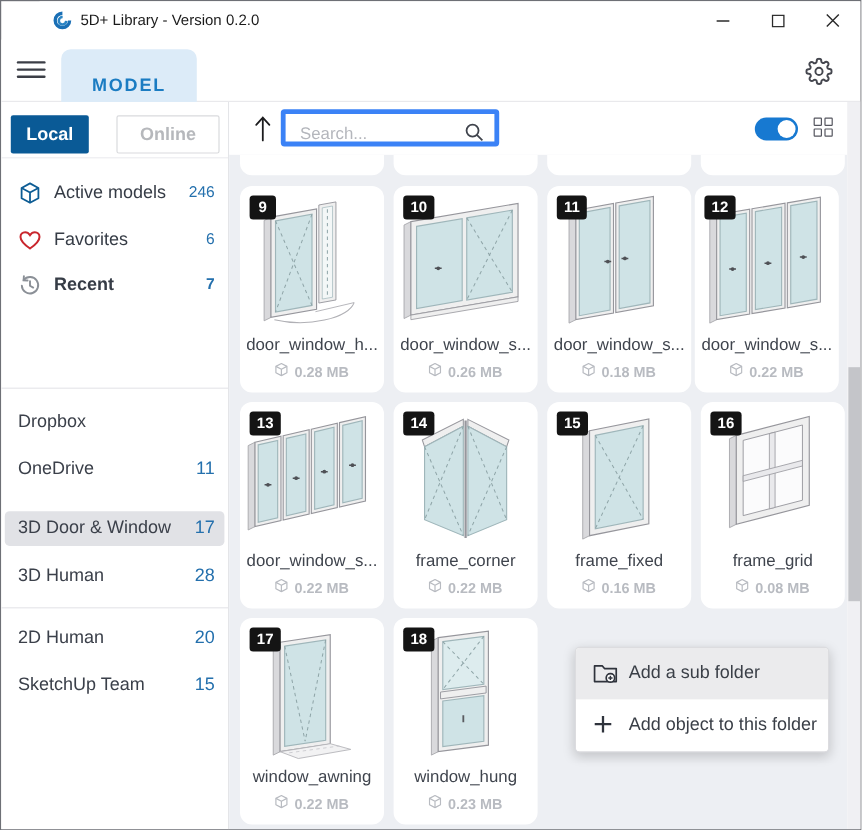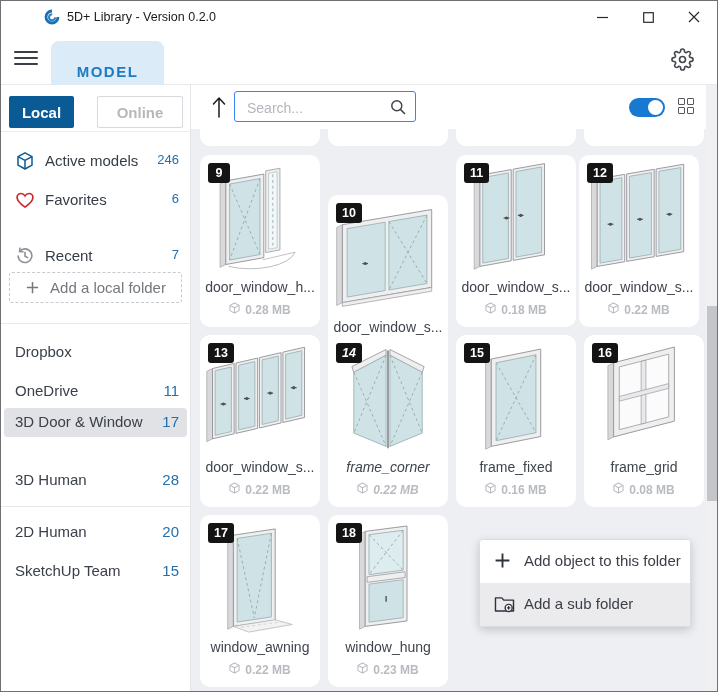--- a/index.html
+++ b/index.html
@@ -43,7 +43,7 @@
   
   .toolbar{position:absolute;left:190px;top:84px;width:515px;height:44px;background:#fff;}
   .uparrow{position:absolute;left:18px;top:9px;width:20px;height:26px;cursor:pointer;}
-  .searchbox{position:absolute;left:43px;top:6px;width:182px;height:31px;box-sizing:border-box;border:1px solid #3b82f6;border-radius:3px;background:#fff;}
+  .searchbox{position:absolute;left:43px;top:6px;width:182px;height:31px;box-sizing:border-box;border:4px solid #3b82f6;border-radius:3px;background:#fff;}
   .searchbox input{position:absolute;left:10px;top:3px;width:135px;height:23px;border:none;outline:none;font-size:14px;color:#333;font-family:"Liberation Sans",sans-serif;background:transparent;}
   .searchbox input::placeholder{color:#b4b6bc;}
   .search-ic{position:absolute;right:9px;top:7px;width:16px;height:16px;cursor:pointer;}

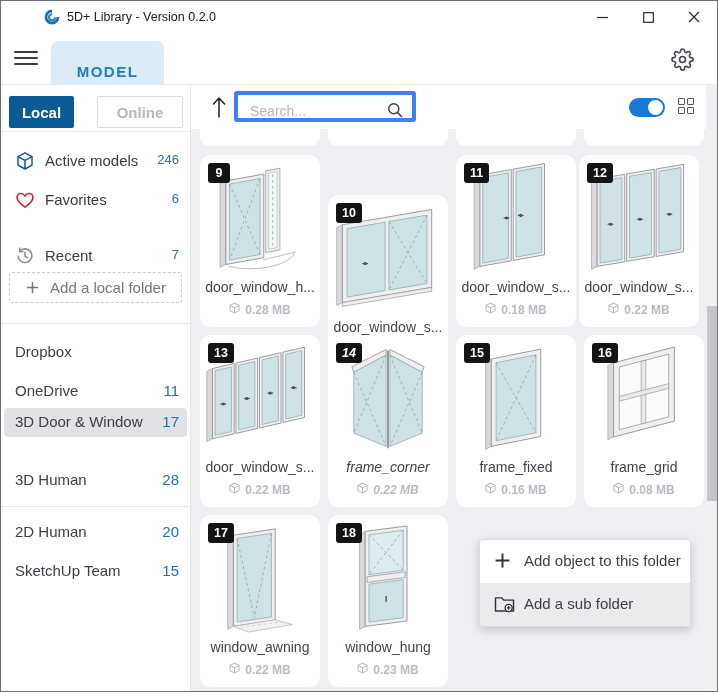--- a/index.html
+++ b/index.html
@@ -247,7 +247,7 @@
             <span>0.28 MB</span>
           </div>
         </div>
-        <div class="card" style="left: 137px; top: 26px; margin-top: 40px;">
+        <div class="card" style="left: 137px; top: 26px;">
           <span class="badge">10</span>
           <div class="thumb"><svg width="112" height="114" viewBox="0 0 112 120">
               <polygon points="2,29 8,26 8,108 2,111" fill="#d9d9dc" stroke="#a8a8ad" stroke-width="0.8"></polygon>

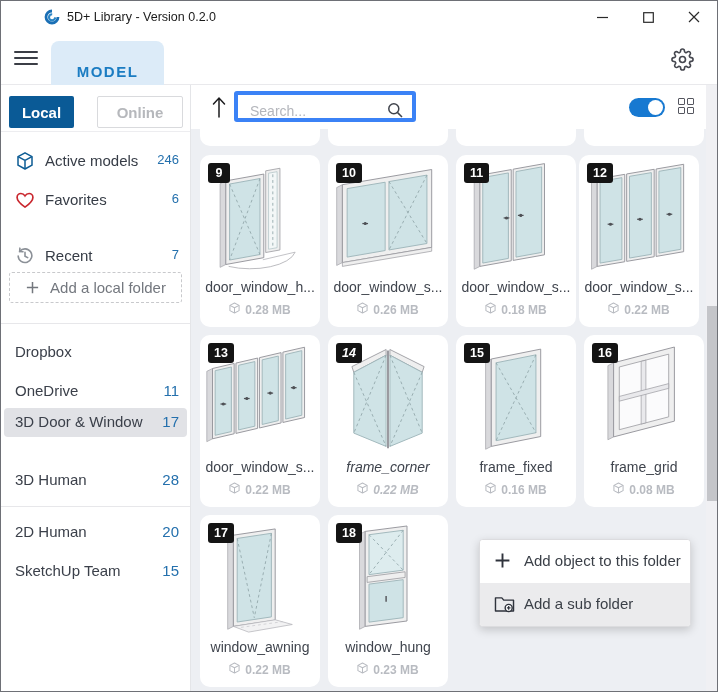--- a/index.html
+++ b/index.html
@@ -145,7 +145,7 @@
           <span class="nav-label">Favorites</span>
           <span class="nav-count">6</span>
         </div>
-        <div class="nav-row" style="top: 158px;">
+        <div class="nav-row" style="top: 140px; font-weight: bold;">
           <span class="nav-ic"><svg width="20" height="20" viewBox="0 0 24 24" fill="none" stroke="#8b9097" stroke-width="1.9" stroke-linecap="round">
               <path d="M5.6 6.5 A8.2 8.2 0 1 1 3.8 12"></path>
               <polyline points="5.9,2.6 5.6,6.7 9.6,6.9" fill="none"></polyline>

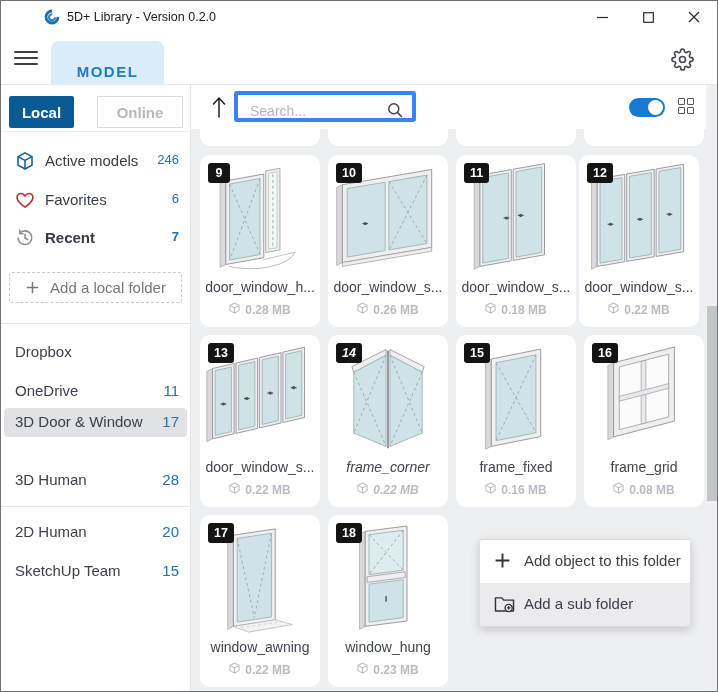--- a/index.html
+++ b/index.html
@@ -155,12 +155,6 @@
           <span class="nav-count">7</span>
         </div>
       </div>
-    <div class="addfolder">
-      <svg width="15" height="15" viewBox="0 0 16 16" fill="none" stroke="#73777e" stroke-width="1.6">
-          <path d="M8 2 V14 M2 8 H14"></path>
-        </svg>
-      <span>Add a local folder</span>
-    </div>
     <div class="side-divider" style="top:238px"></div>
     <div id="folders">
         <div class="folder-row" style="top: 253px;">

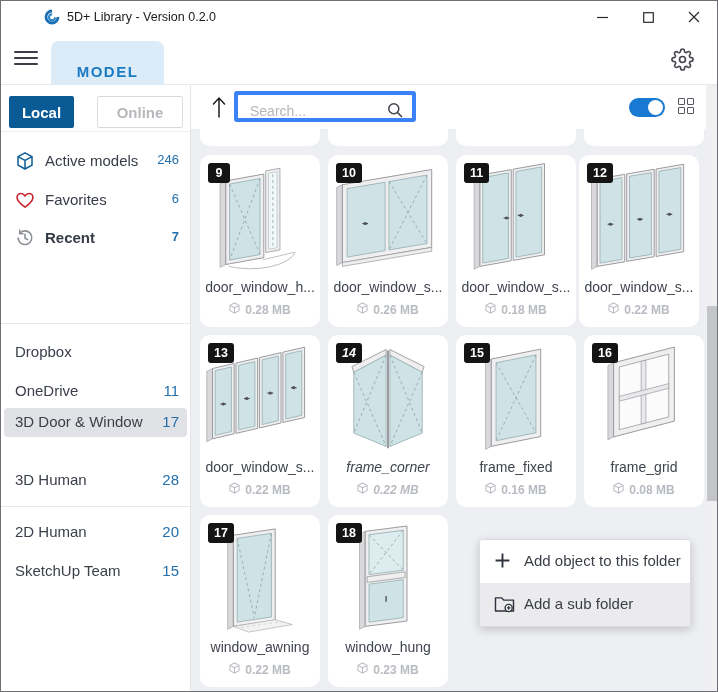--- a/index.html
+++ b/index.html
@@ -361,7 +361,7 @@
             <span>0.22 MB</span>
           </div>
         </div>
-        <div class="card" style="left: 137px; top: 206px; font-style: italic;">
+        <div class="card" style="left: 137px; top: 206px;">
           <span class="badge">14</span>
           <div class="thumb"><svg width="112" height="114" viewBox="0 0 112 120">
               <polygon points="18,28 54,10 54,16 20,34" fill="#efefef" stroke="#96969c" stroke-width="0.9"></polygon>

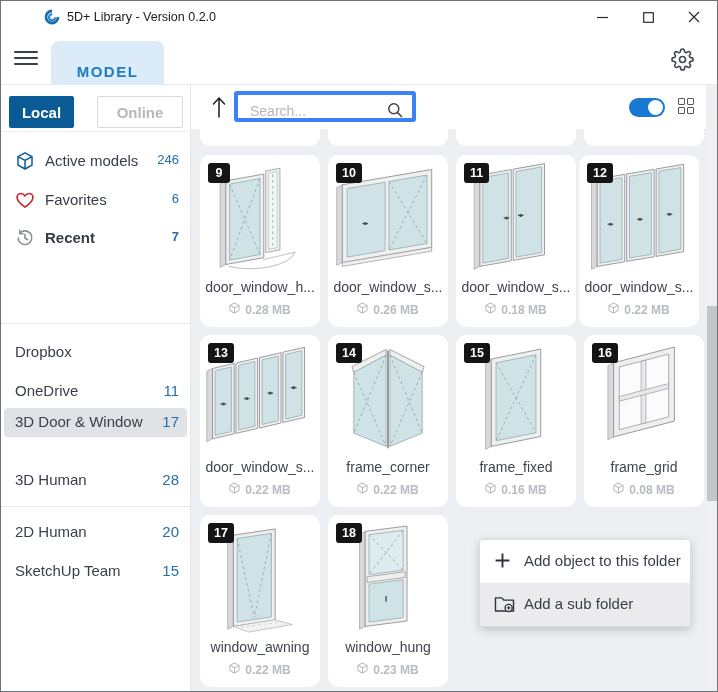--- a/index.html
+++ b/index.html
@@ -164,7 +164,7 @@
           <span class="folder-label">OneDrive</span>
           <span class="folder-count">11</span>
         </div>
-        <div class="folder-row sel" style="top: 323px;">
+        <div class="folder-row sel" style="top: 341px;">
           <span class="folder-label">3D Door &amp; Window</span>
           <span class="folder-count">17</span>
         </div>

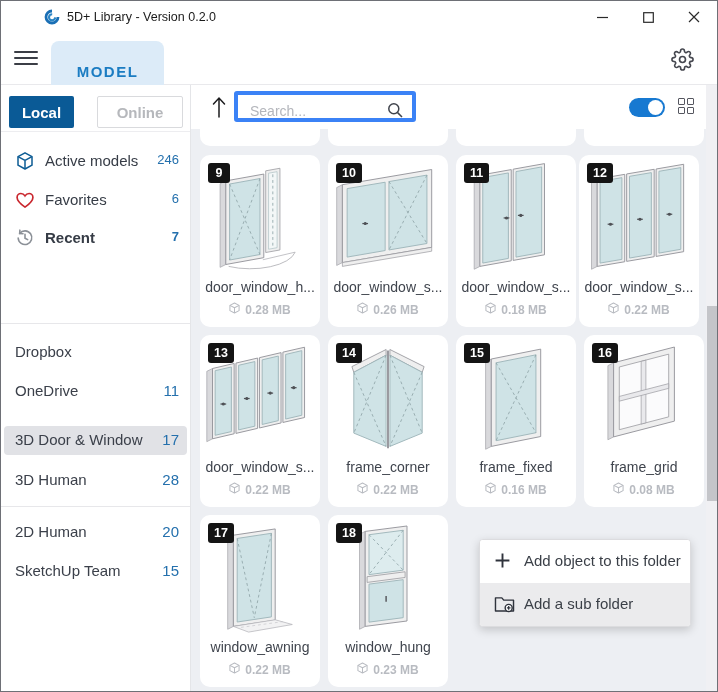--- a/index.html
+++ b/index.html
@@ -468,12 +468,6 @@
   </div>
 
   <div class="ctxmenu" id="ctxmenu">
-      <div class="ctxitem">
-        <span class="ctxicon"><svg width="17" height="17" viewBox="0 0 16 16" fill="none" stroke="currentColor" stroke-width="1.8">
-            <path d="M8 1.5 V14.5 M1.5 8 H14.5"></path>
-          </svg></span>
-        <span class="ctxlabel">Add object to this folder</span>
-      </div>
       <div class="ctxitem hl">
         <span class="ctxicon"><svg width="21" height="19" viewBox="0 0 22 20" fill="none" stroke="currentColor" stroke-width="1.5" stroke-linejoin="round">
             <path d="M1.5 3 H8.2 L10.2 5.4 H20.5 V16.8 H1.5 Z"></path>
@@ -482,6 +476,12 @@
           </svg></span>
         <span class="ctxlabel">Add a sub folder</span>
       </div>
+      <div class="ctxitem">
+        <span class="ctxicon"><svg width="17" height="17" viewBox="0 0 16 16" fill="none" stroke="currentColor" stroke-width="1.8">
+            <path d="M8 1.5 V14.5 M1.5 8 H14.5"></path>
+          </svg></span>
+        <span class="ctxlabel">Add object to this folder</span>
+      </div>
     </div>
 
 </div>

